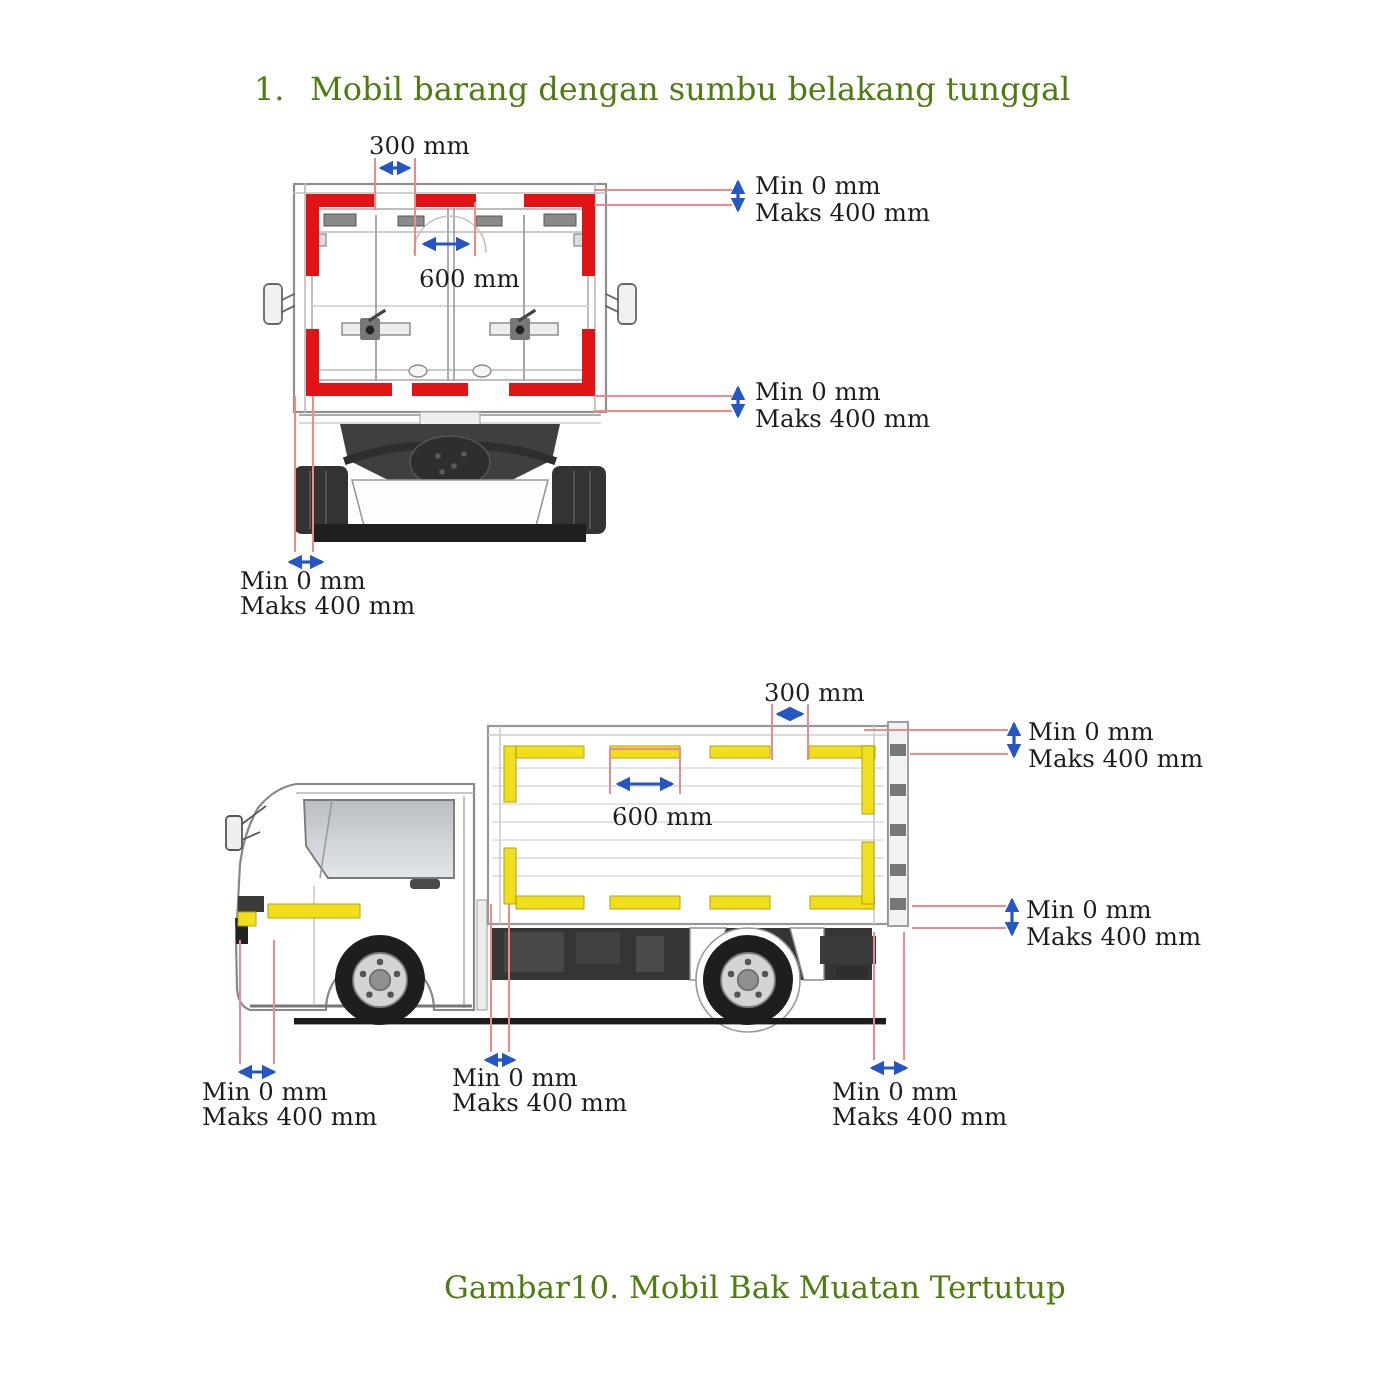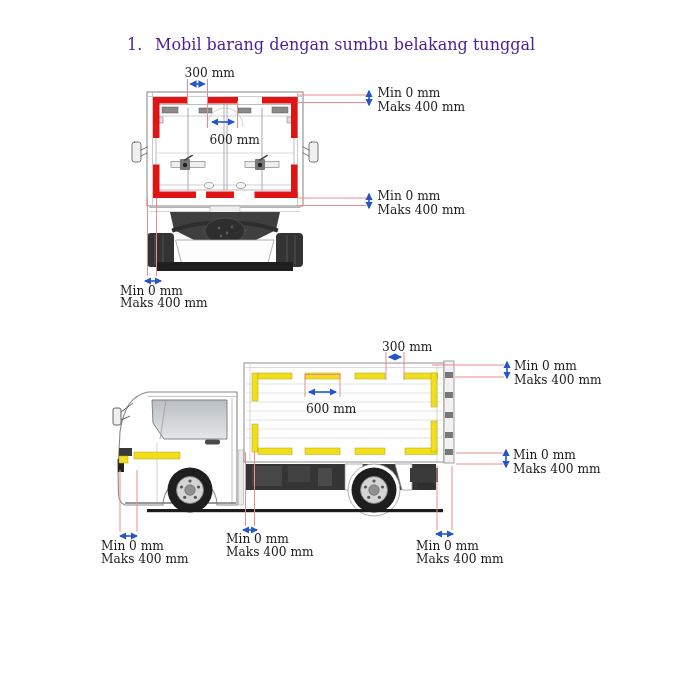--- a/index.html
+++ b/index.html
@@ -4,7 +4,7 @@
 <style>
   html,body{margin:0;padding:0;background:#ffffff;}
   .page{position:relative;width:632px;height:700px;background:#ffffff;overflow:hidden;
-        font-family:"DejaVu Serif",serif;color:#4c1d95;}
+        font-family:"DejaVu Serif",serif;color:#4d7c0f;}
   .heading{position:absolute;left:127px;top:35px;font-size:16px;white-space:nowrap;}
   .heading .num{display:inline-block;width:28px;}
   .caption{position:absolute;left:222px;top:635px;font-size:15.5px;white-space:nowrap;}

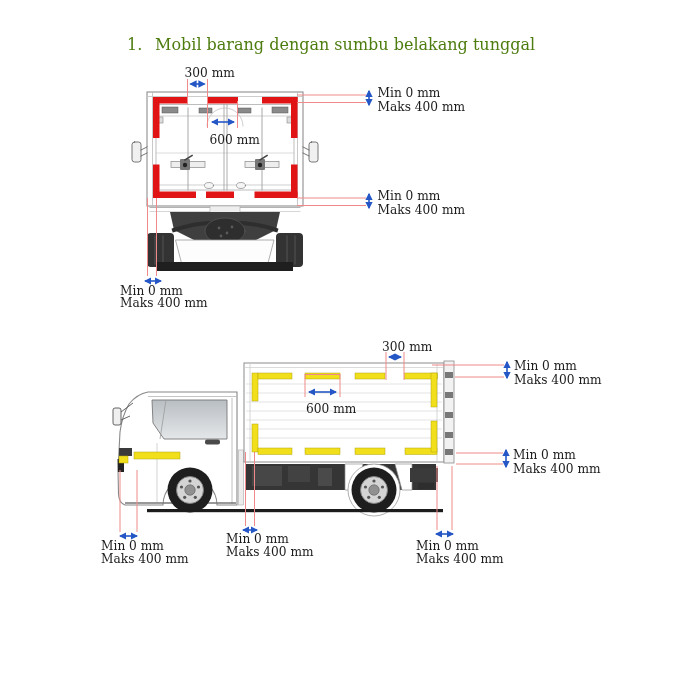--- a/index.html
+++ b/index.html
@@ -292,6 +292,7 @@
     </g>
   </svg>
 
+  <div class="caption">Gambar10. Mobil Bak Muatan Tertutup</div>
 </div>
 
 </body></html>

